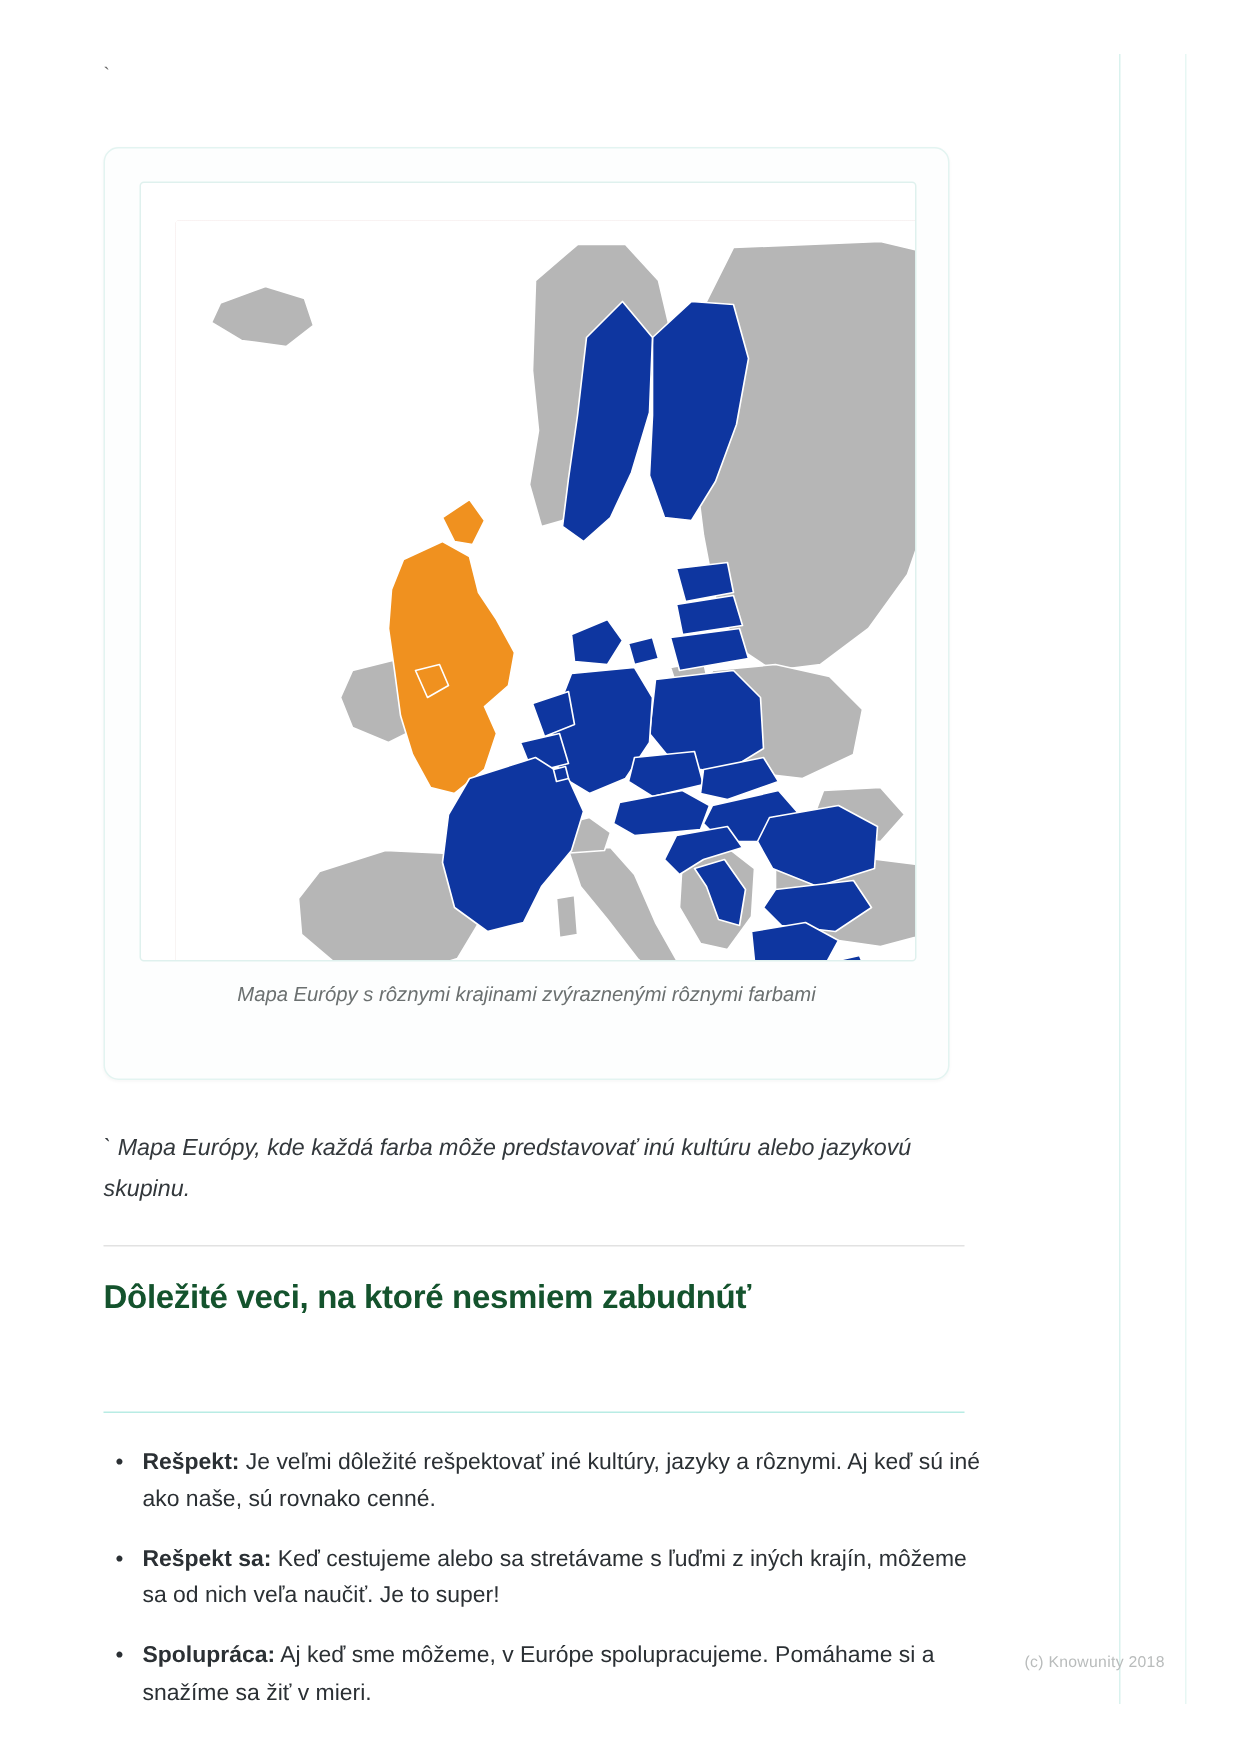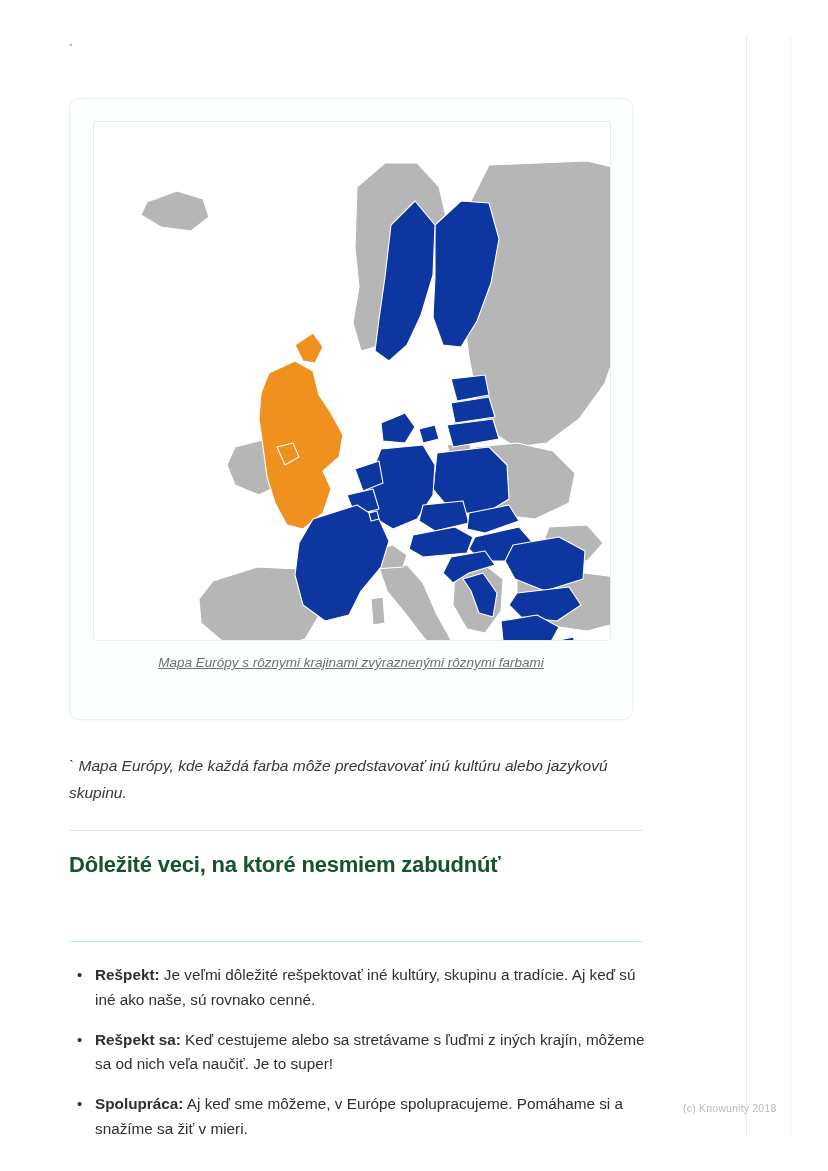--- a/index.html
+++ b/index.html
@@ -91,7 +91,6 @@
     font-size: 13.5px;
     font-style: italic;
     color: #6b7070;
-    text-decoration: underline;
   }
 
   

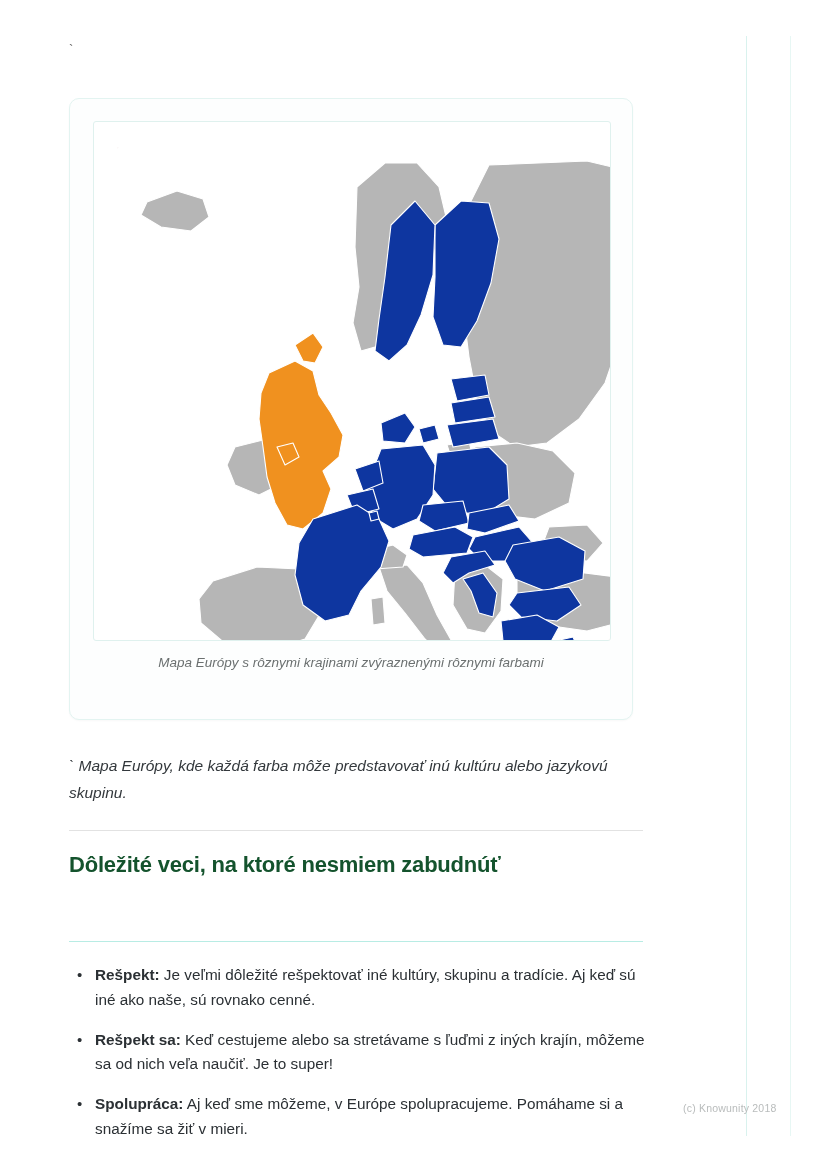--- a/index.html
+++ b/index.html
@@ -289,7 +289,7 @@
 
   <ul class="bullets">
     <li>
-      <span class="lead">Rešpekt:</span><span> Je veľmi dôležité rešpektovať iné kultúry, skupinu a tradície. Aj keď sú iné ako naše, sú rovnako cenné.</span>
+      <span class="lead">Rešpekt:</span><span> Je veľmi dôležité rešpektovať iné kultúry, jazyky a rôznymi. Aj keď sú iné ako naše, sú rovnako cenné.</span>
     </li>
     <li>
       <span class="lead">Rešpekt sa:</span><span> Keď cestujeme alebo sa stretávame s ľuďmi z iných krajín, môžeme sa od nich veľa naučiť. Je to super!</span>

